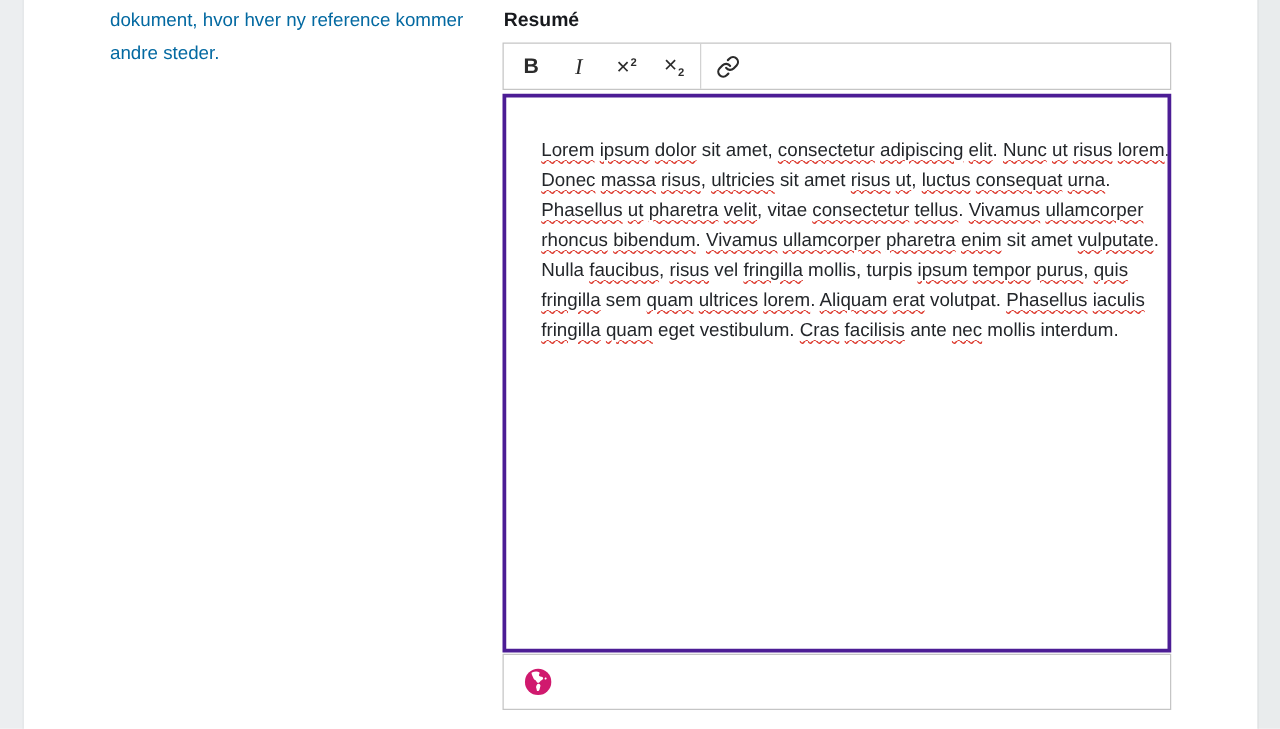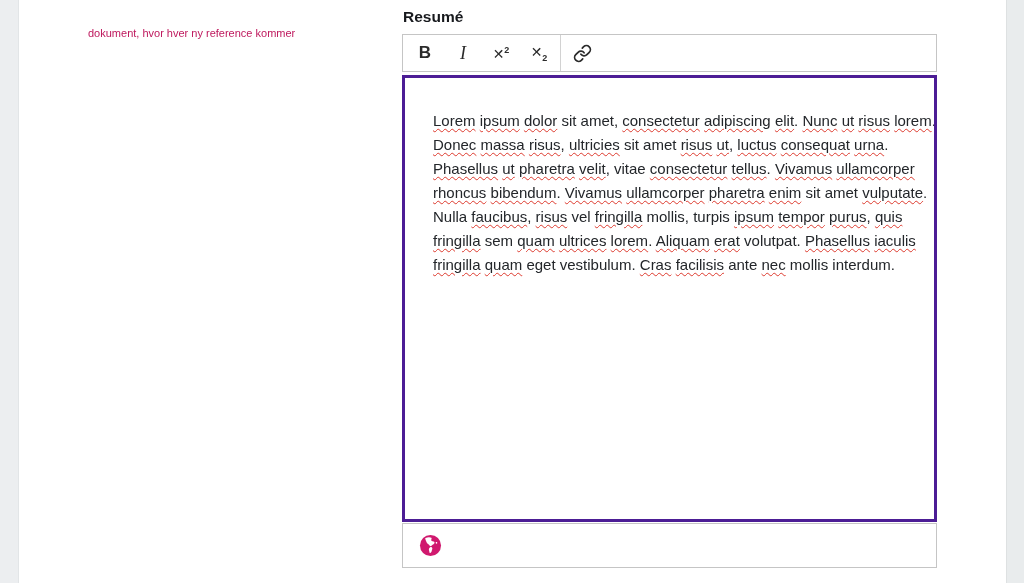--- a/index.html
+++ b/index.html
@@ -14,8 +14,8 @@
   .gutter-right{right:0;width:17px;background:#e9eced;border-left:1px solid #dee1e2;}
 
   .note{
-    position:absolute;left:88px;top:20px;width:300px;
-    font-size:11px;line-height:26px;color:#be185d;
+    position:absolute;left:88px;top:4px;width:300px;
+    font-size:15px;line-height:26px;color:#0369a1;
   }
   .note-line{white-space:pre;}
 

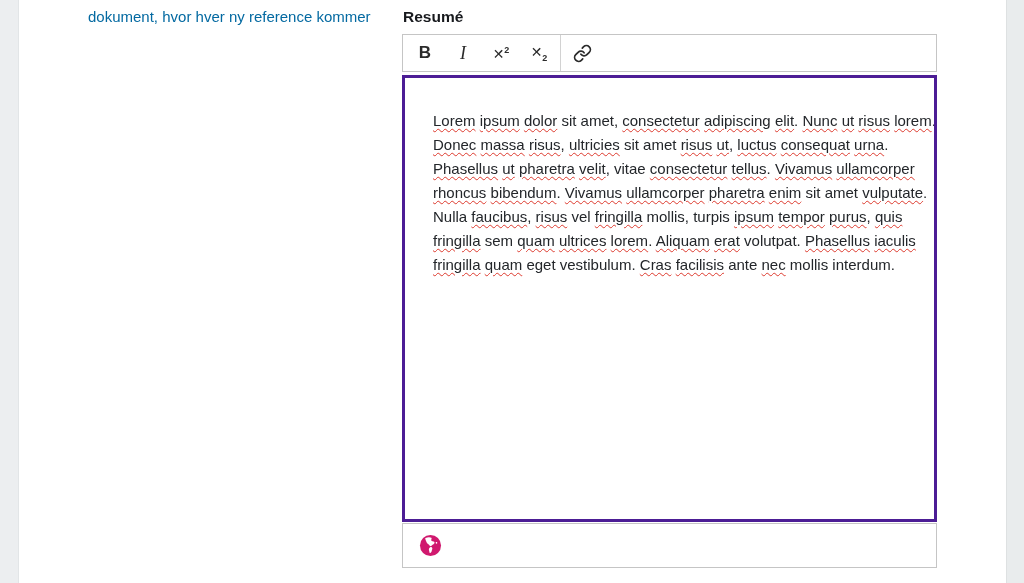--- a/index.html
+++ b/index.html
@@ -73,6 +73,7 @@
 
 <div class="note">
   <div class="note-line">dokument, hvor hver ny reference kommer</div>
+  <div class="note-line">andre steder.</div>
 </div>
 
 <div class="panel">

